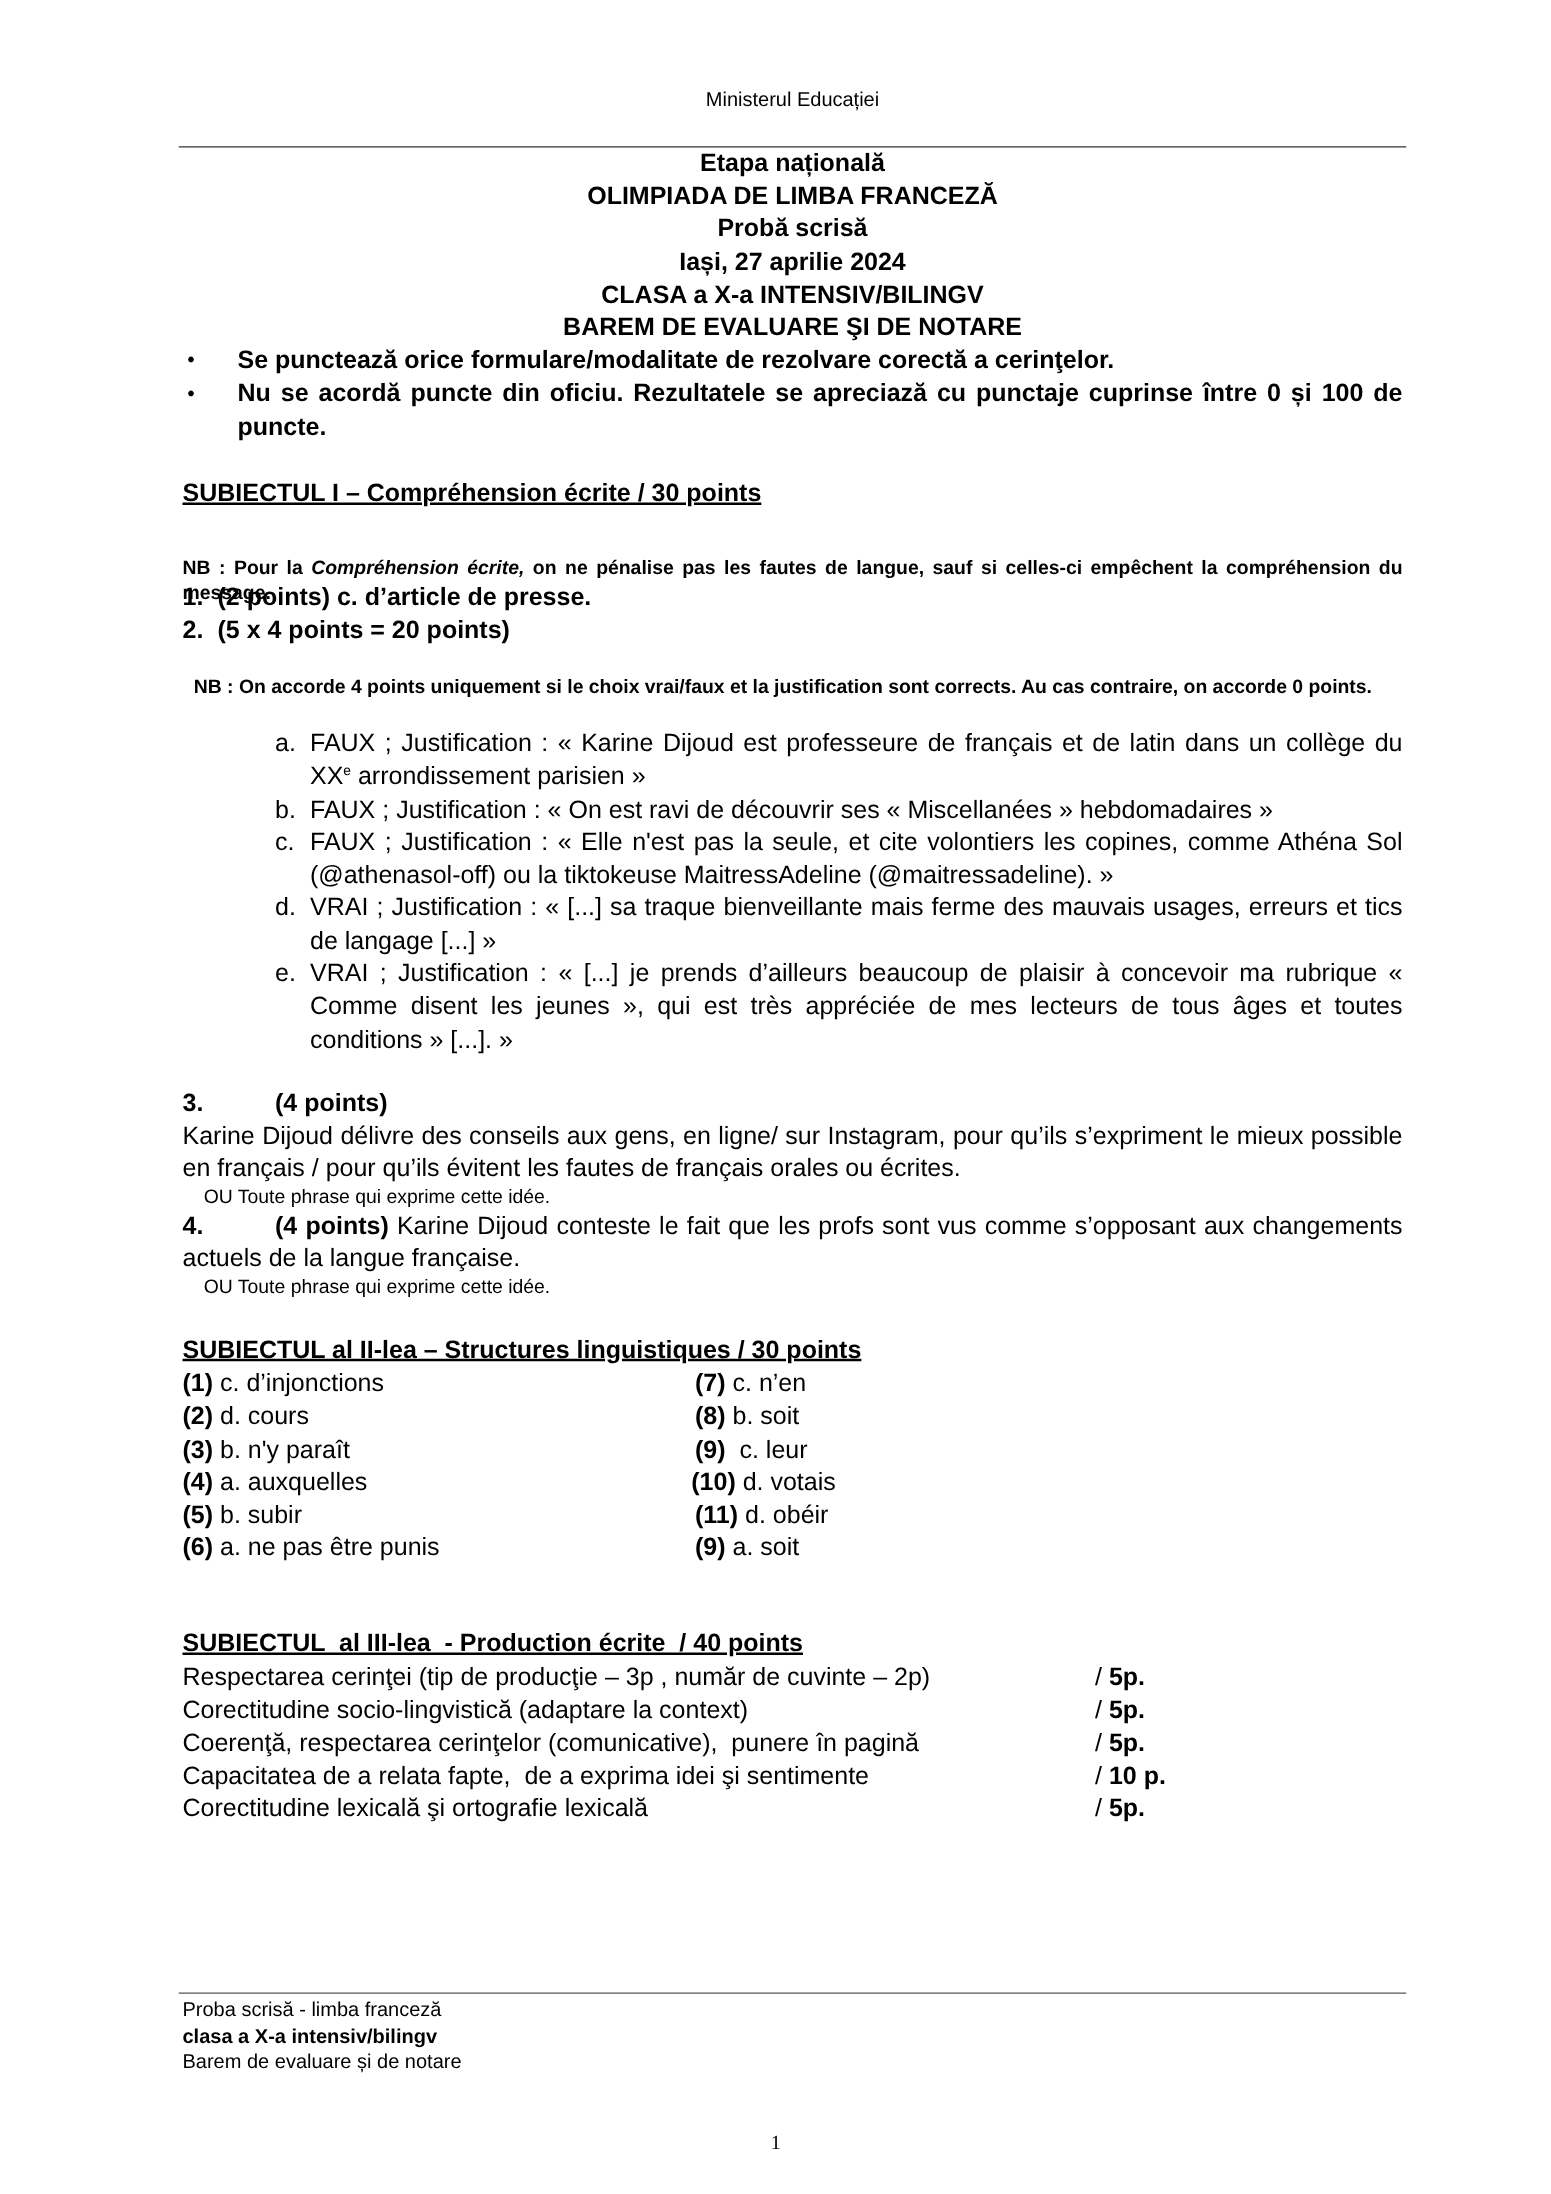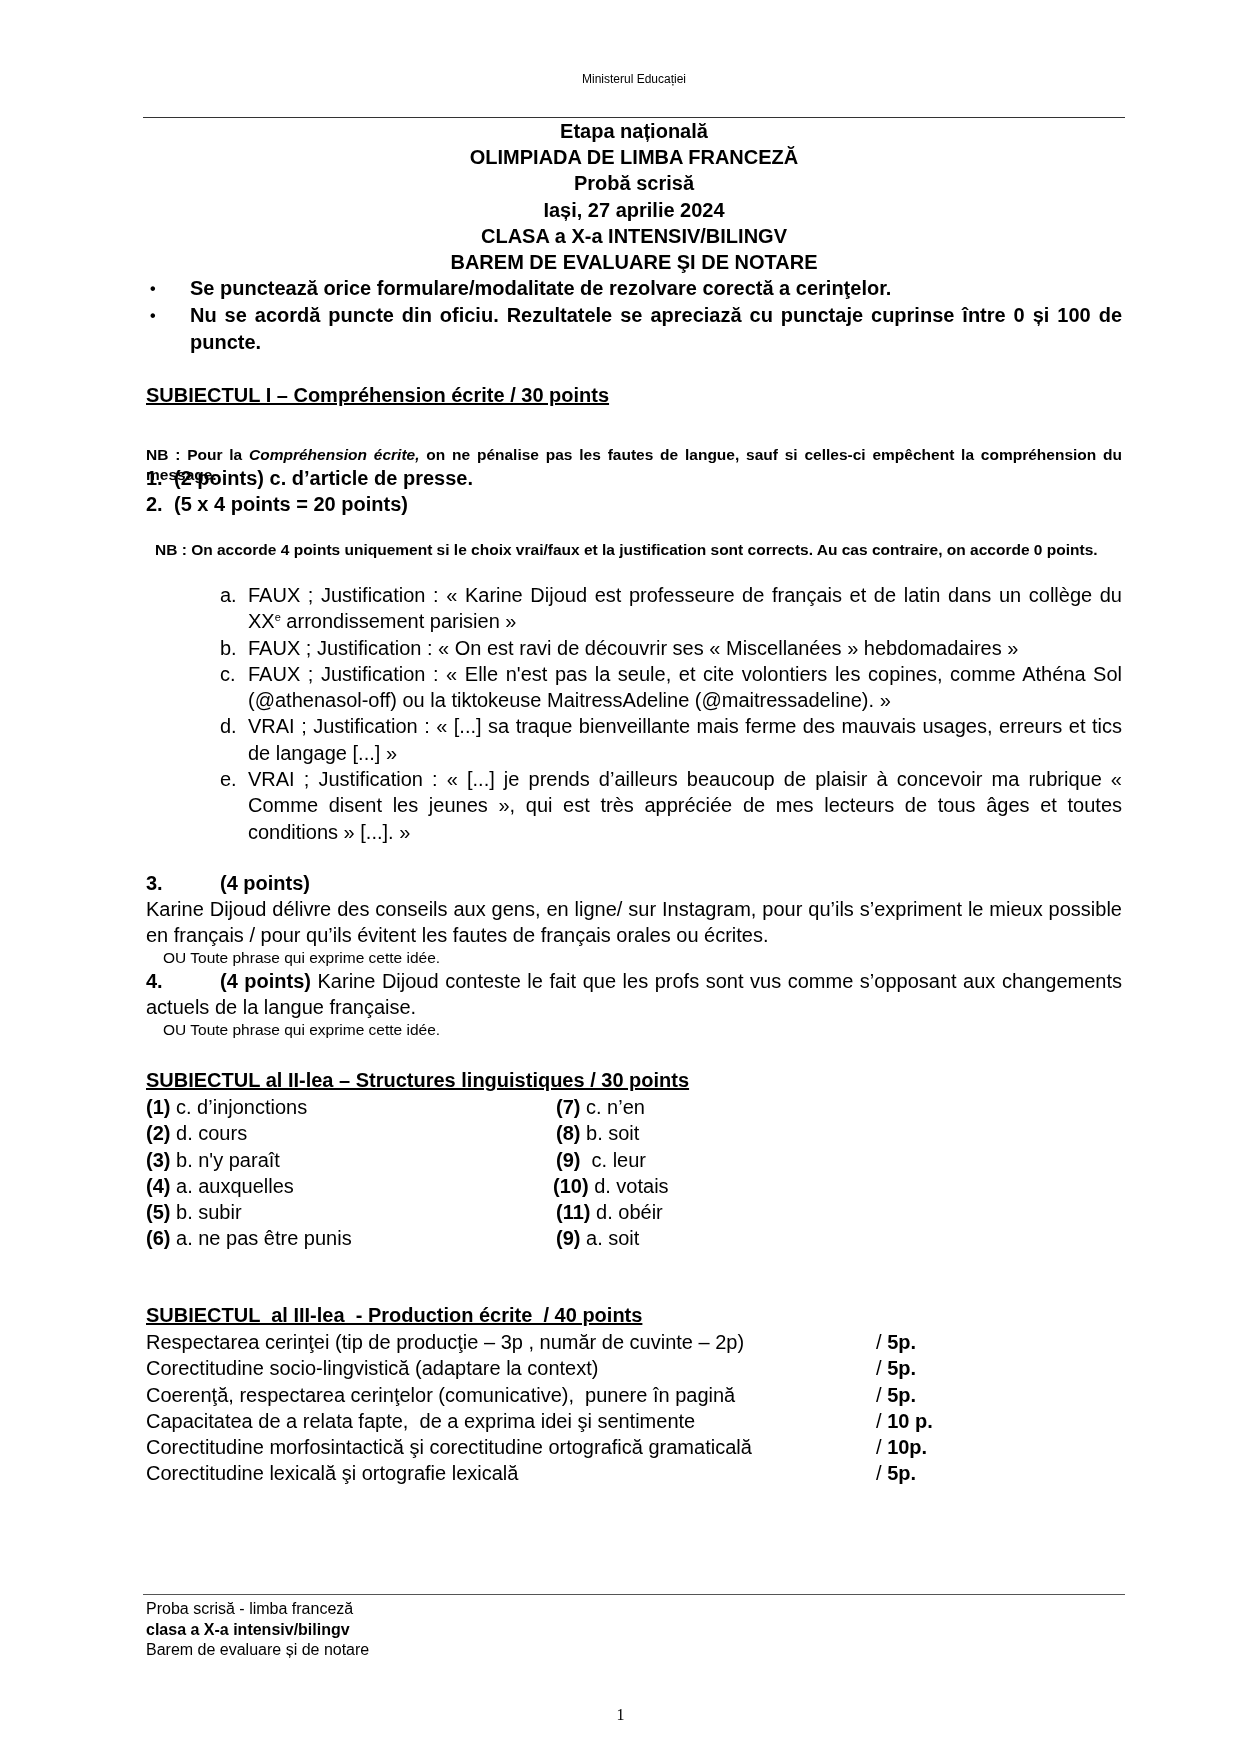--- a/index.html
+++ b/index.html
@@ -7,7 +7,7 @@
          font-family: "Liberation Sans", sans-serif; color: #000; }
   .abs { position: absolute; }
   .center { text-align: center; left: 146px; width: 976px; }
-  .ministry { top: 72px; font-size: 12px; }
+  .ministry { top: 72px; font-size: 16px; }
   .rule { position: absolute; left: 143px; width: 982px; height: 0; border-top: 1.3px solid #333; }
   .title-line { font-weight: bold; font-size: 20px; line-height: 26.2px; }
   .title-block { top: 118px; }

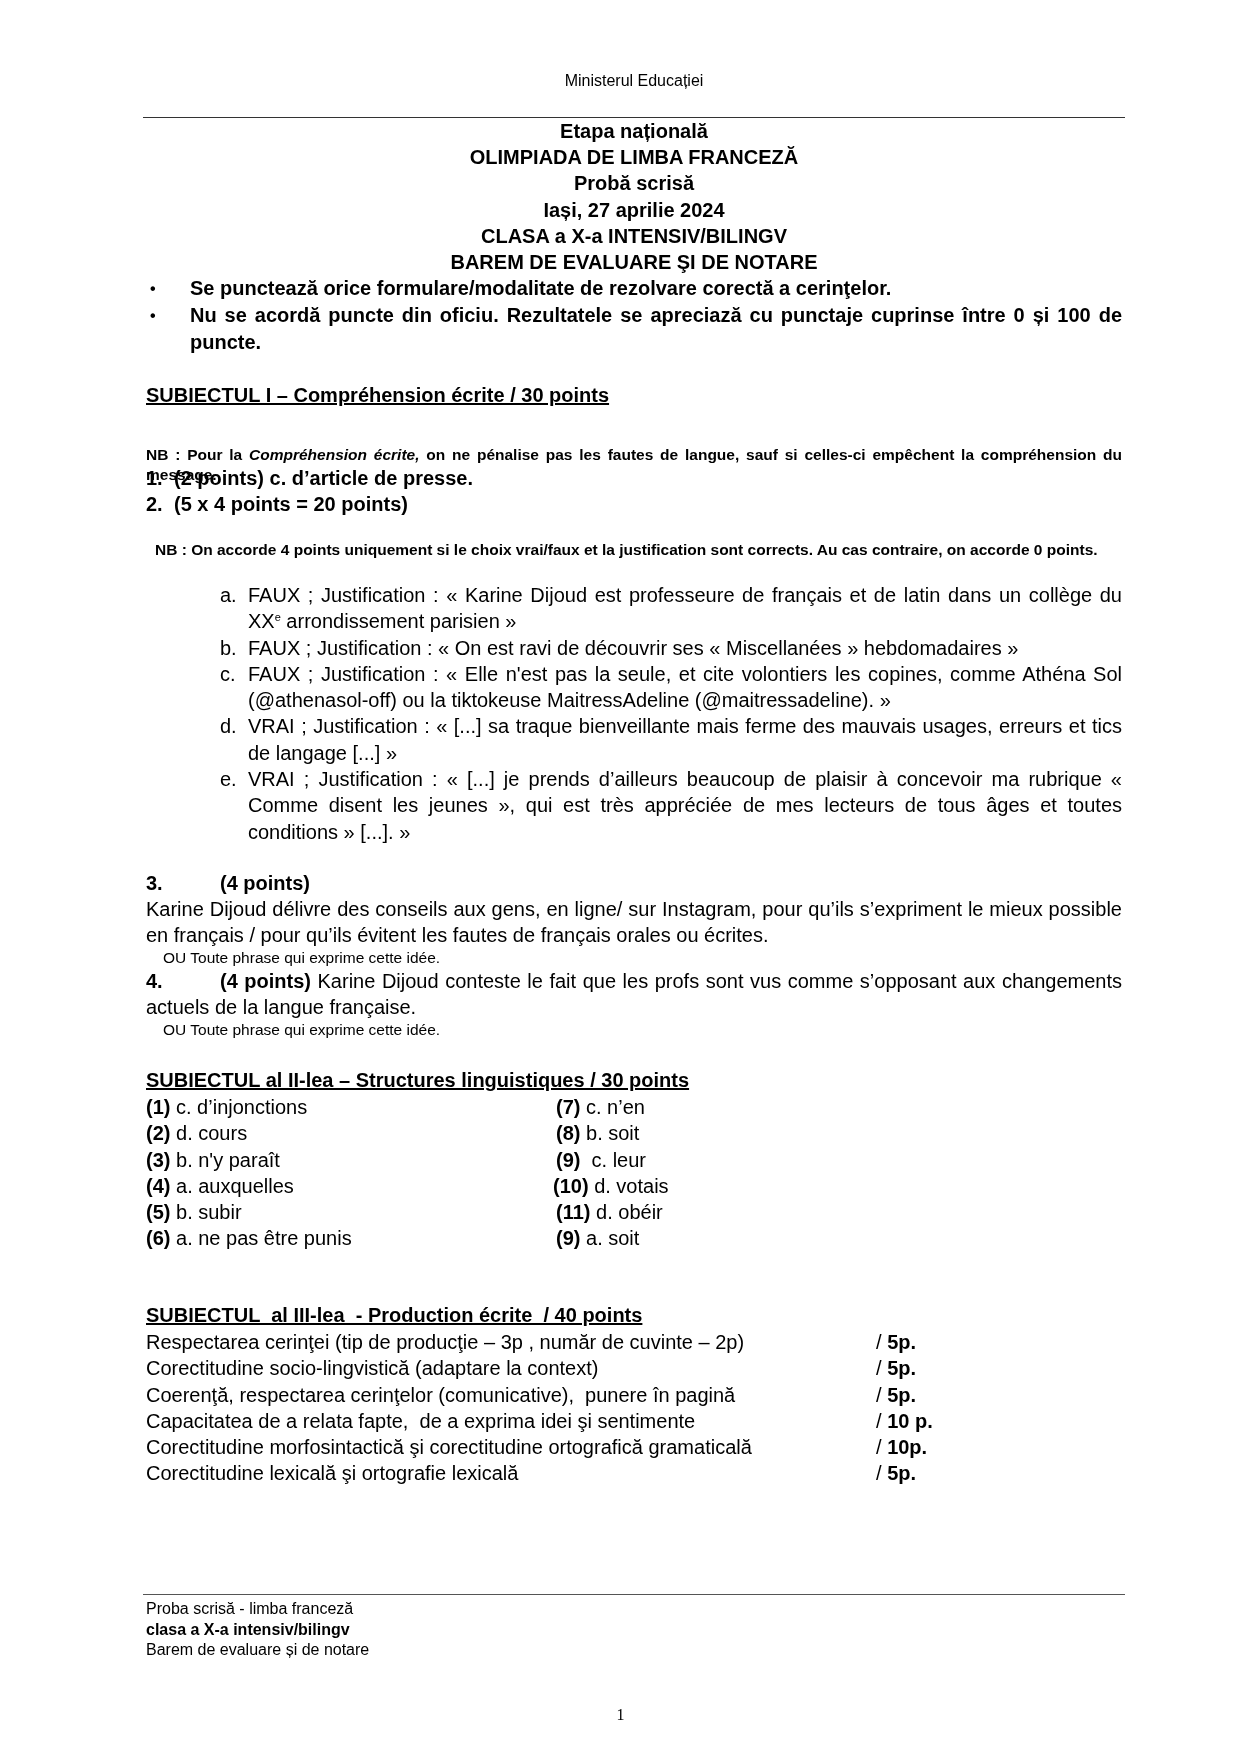--- a/index.html
+++ b/index.html
@@ -153,10 +153,6 @@
     <div class="pts"><span>/ </span><b>10 p.</b></div>
   </div>
   <div class="row">
-    <div class="crit">Corectitudine morfosintactică şi corectitudine ortografică gramaticală</div>
-    <div class="pts"><span>/ </span><b>10p.</b></div>
-  </div>
-  <div class="row">
     <div class="crit">Corectitudine lexicală şi ortografie lexicală</div>
     <div class="pts"><span>/ </span><b>5p.</b></div>
   </div>

